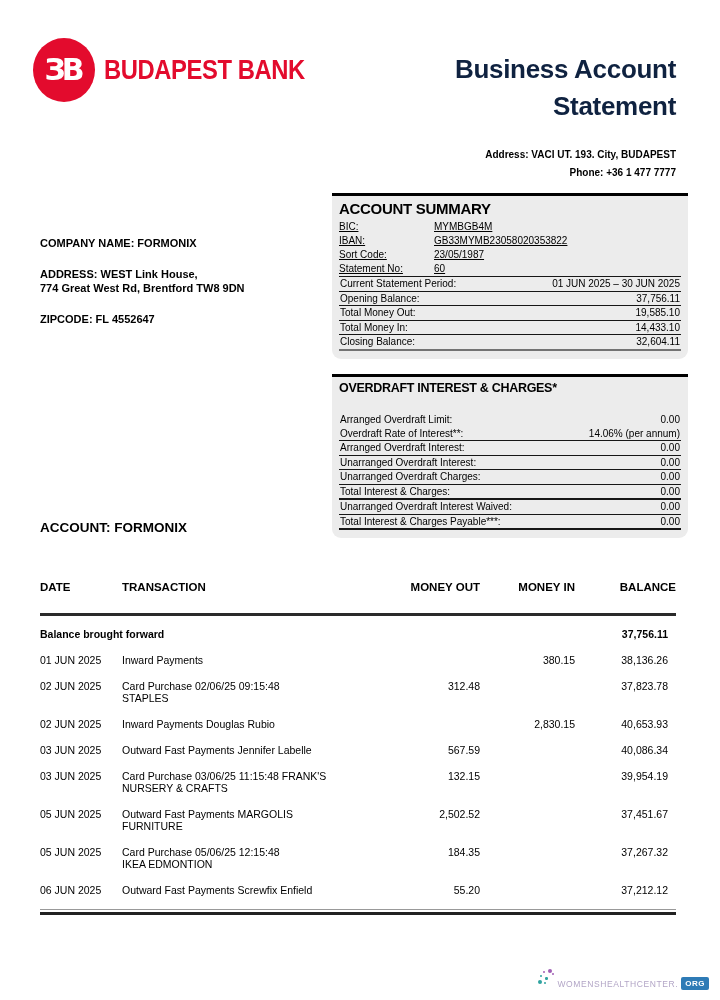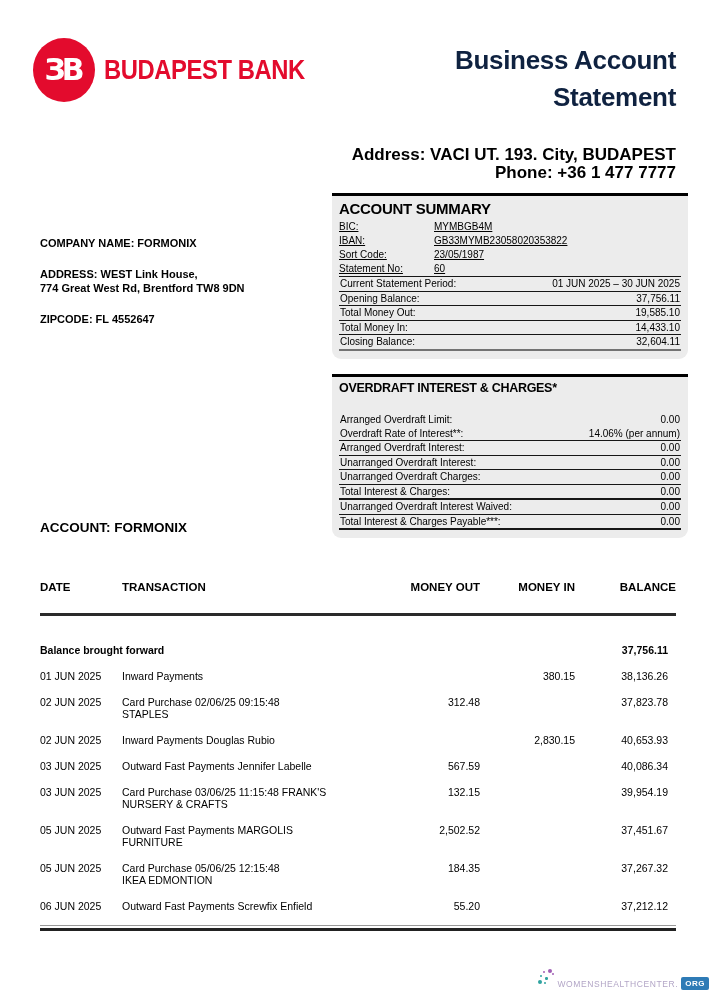--- a/index.html
+++ b/index.html
@@ -14,7 +14,7 @@
                   font-family:"DejaVu Sans",sans-serif;line-height:1;padding-right:3px;}
   .brand-name{color:#e30b2d;font-size:28px;font-weight:bold;letter-spacing:-0.5px;
               transform:scaleX(0.85);transform-origin:left center;white-space:nowrap;}
-  .doc-title{position:absolute;top:42px;right:44px;text-align:right;color:#0f2240;
+  .doc-title{position:absolute;top:51px;right:44px;text-align:right;color:#0f2240;
              font-size:26px;font-weight:bold;line-height:37px;white-space:pre-line;letter-spacing:-0.3px;}
   .contact{position:absolute;top:146px;right:44px;text-align:right;font-size:17px;
            font-weight:bold;line-height:18px;}

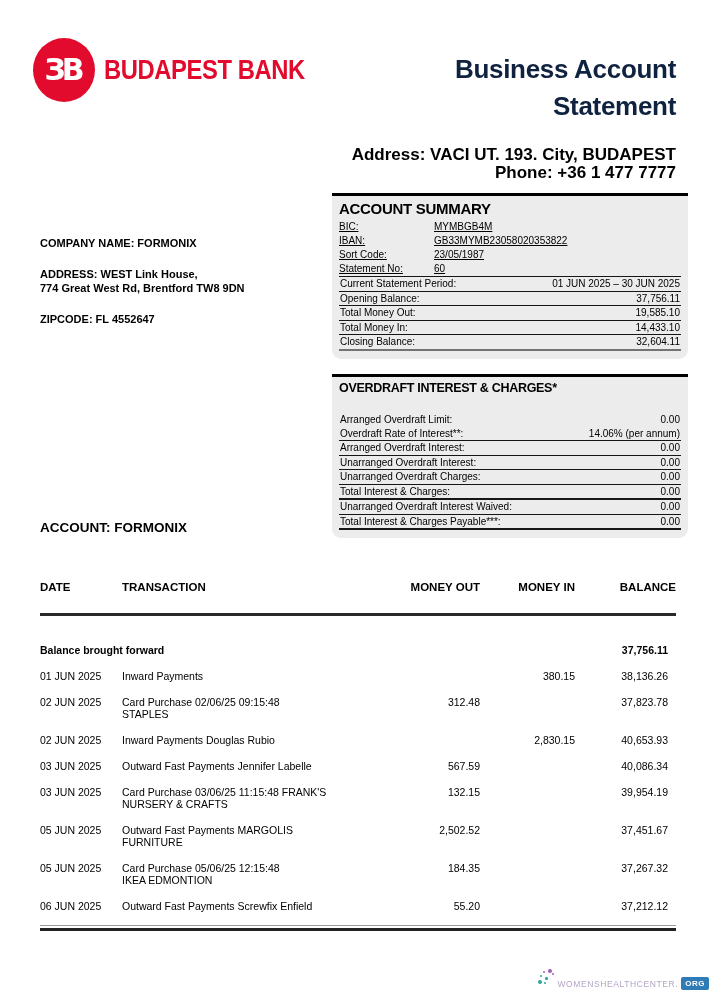--- a/index.html
+++ b/index.html
@@ -16,7 +16,7 @@
               transform:scaleX(0.85);transform-origin:left center;white-space:nowrap;}
   .doc-title{position:absolute;top:51px;right:44px;text-align:right;color:#0f2240;
              font-size:26px;font-weight:bold;line-height:37px;white-space:pre-line;letter-spacing:-0.3px;}
-  .contact{position:absolute;top:146px;right:44px;text-align:right;font-size:17px;
+  .contact{position:absolute;top:146px;right:44px;text-align:right;font-size:10px;
            font-weight:bold;line-height:18px;}
 
   

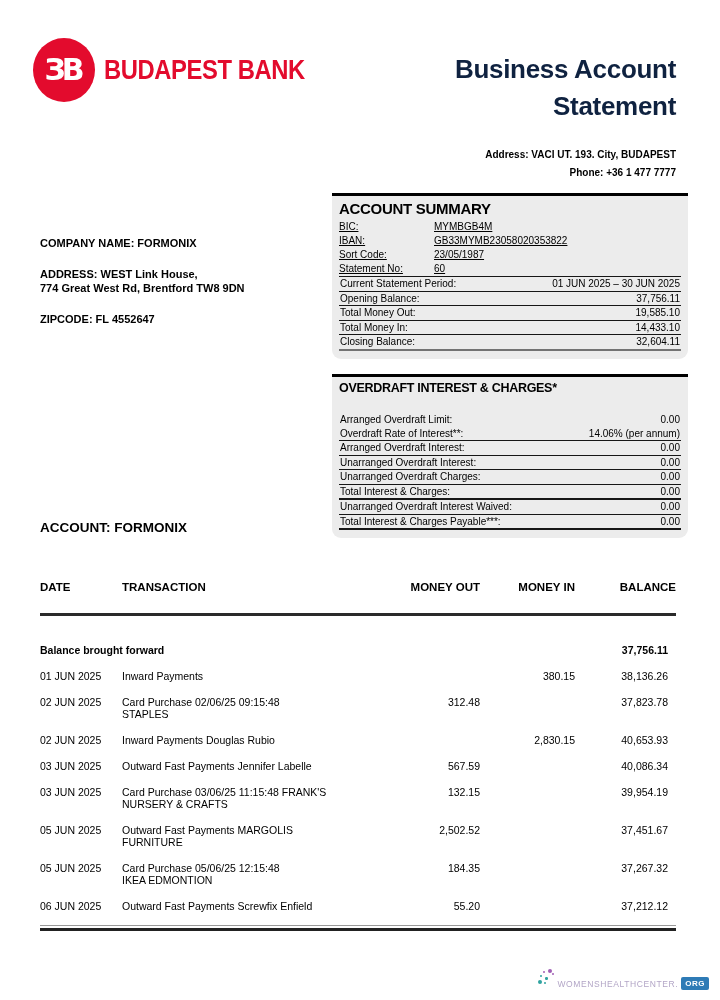--- a/index.html
+++ b/index.html
@@ -53,7 +53,7 @@
   .trow .transaction{white-space:pre-line;padding-right:8px;}
   .trow .out,.trow .in{text-align:right;}
   .trow .balance{text-align:right;padding-right:8px;}
-  .trow.bold{font-weight:bold;padding-top:28px;}
+  .trow.bold{font-weight:bold;padding-top:12px;}
   .tx-bottomline{margin-top:6px;height:2px;border-top:1px solid #999;border-bottom:3px solid #222;}
 
   

